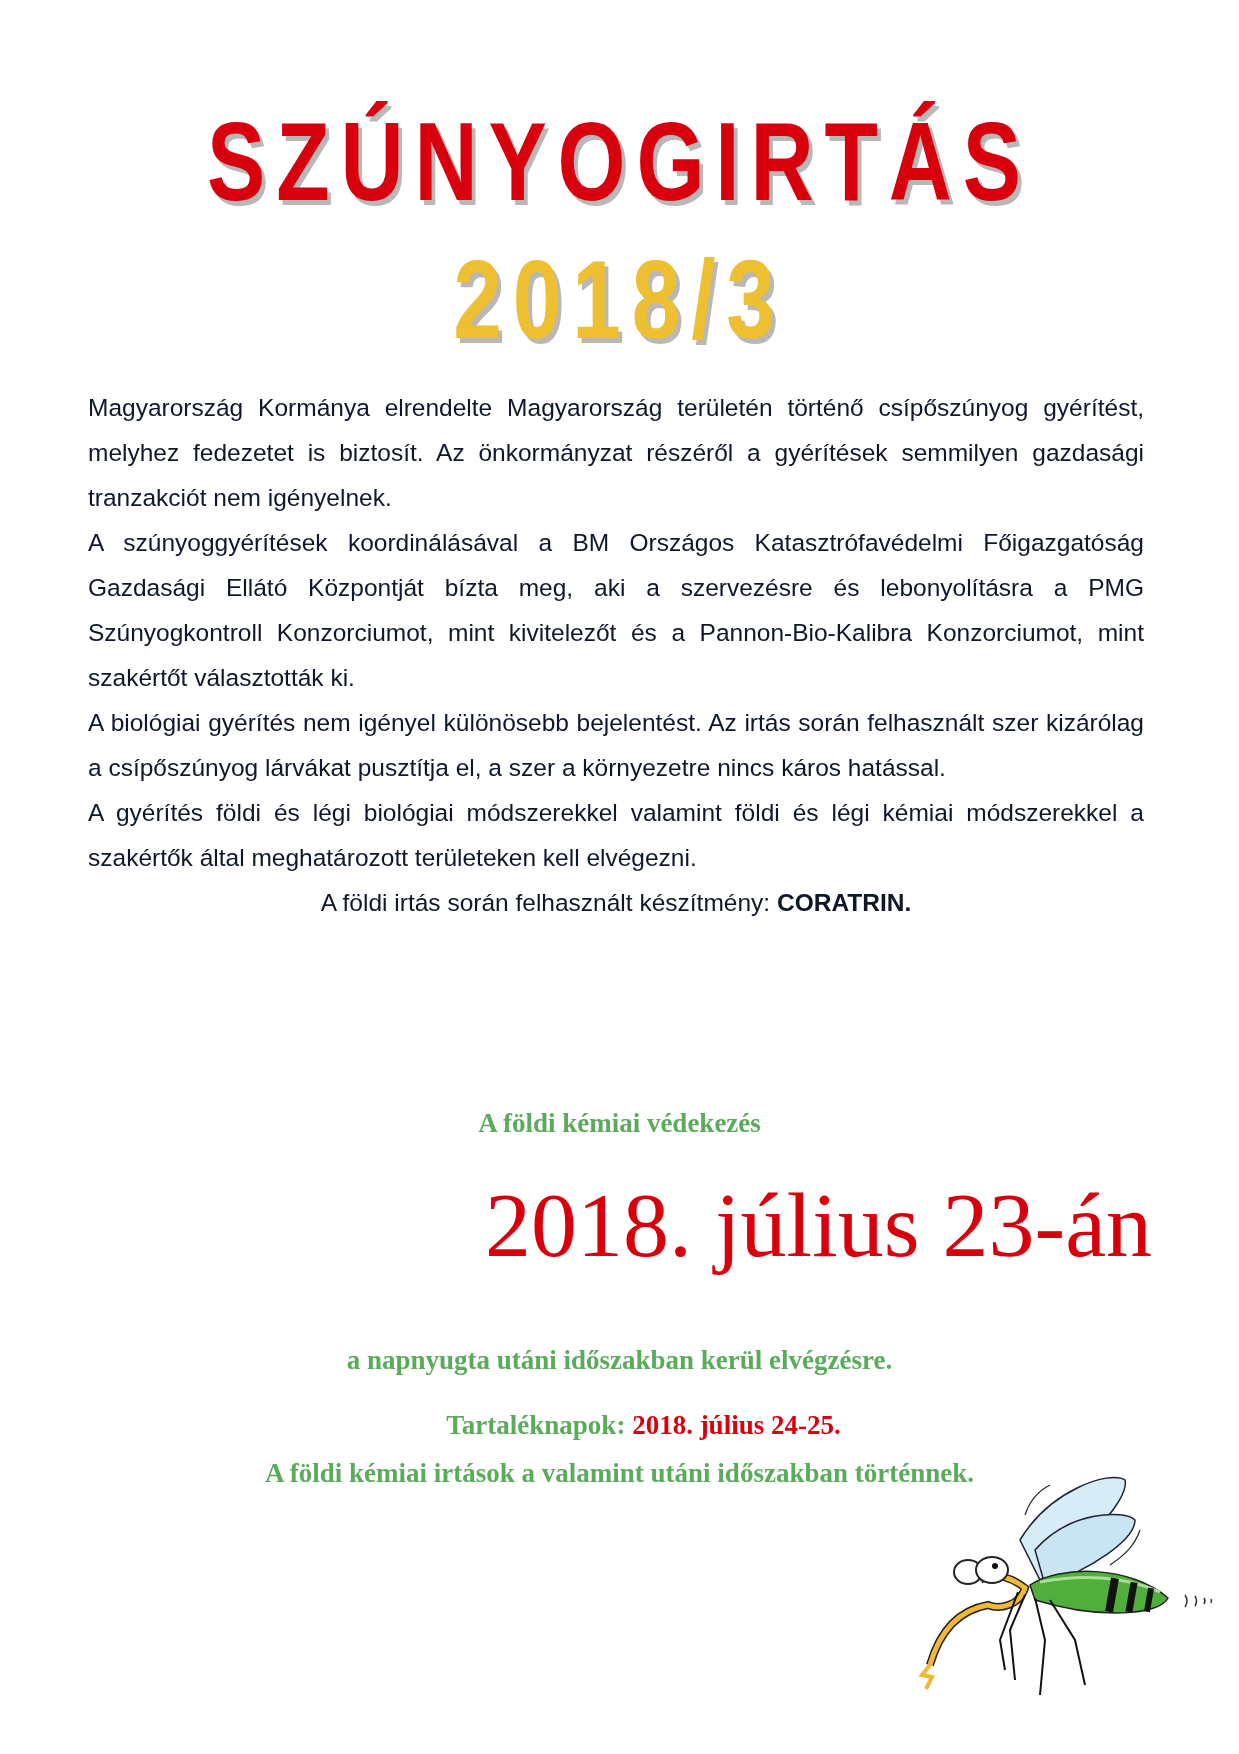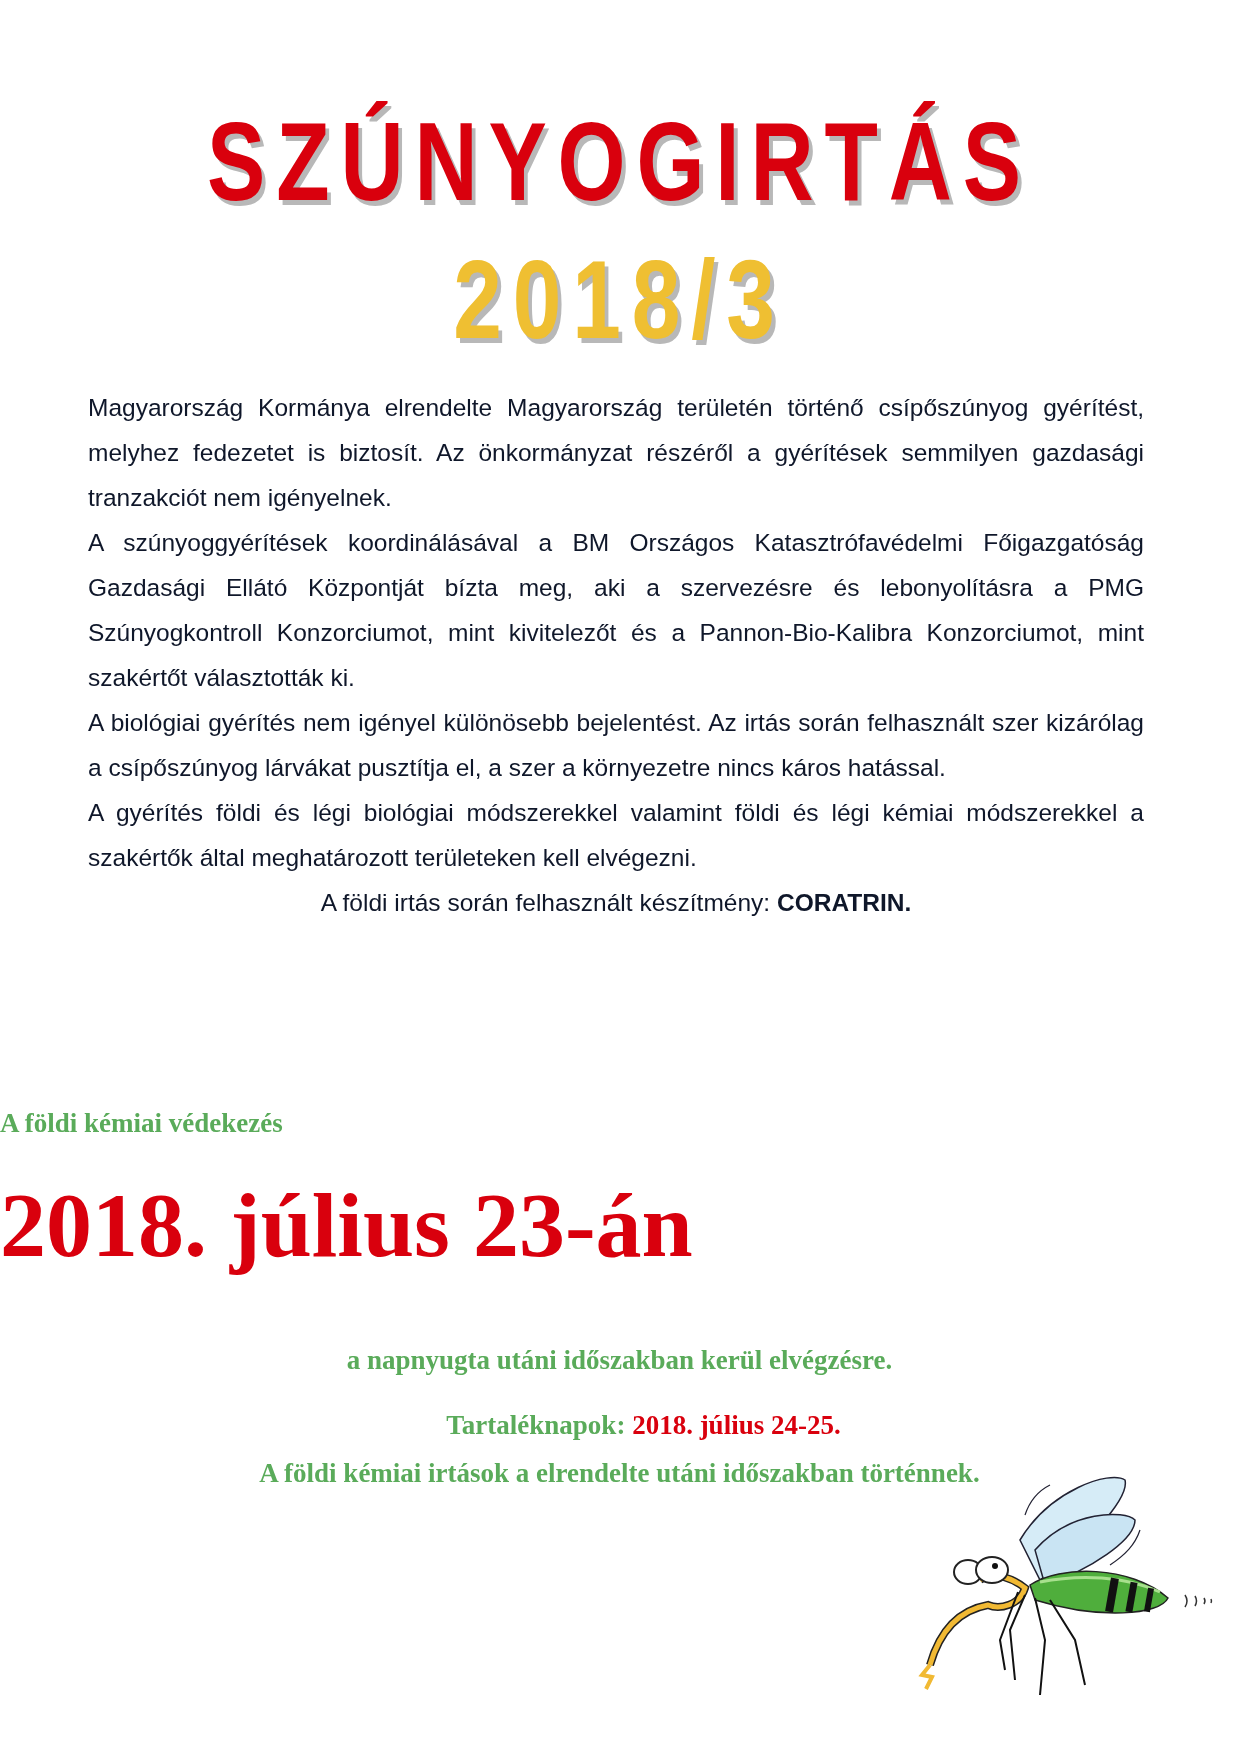--- a/index.html
+++ b/index.html
@@ -37,7 +37,7 @@
     .red { color: #d9000d; }
 
     .notice-label {
-      position: absolute; left: 0; width: 1239px; top: 1108px; text-align: left;
+      position: absolute; left: 0; width: 1239px; top: 1108px; text-align: center;
       font-family: "Liberation Serif", serif; font-weight: bold; font-size: 27px;
     }
     .big-date {

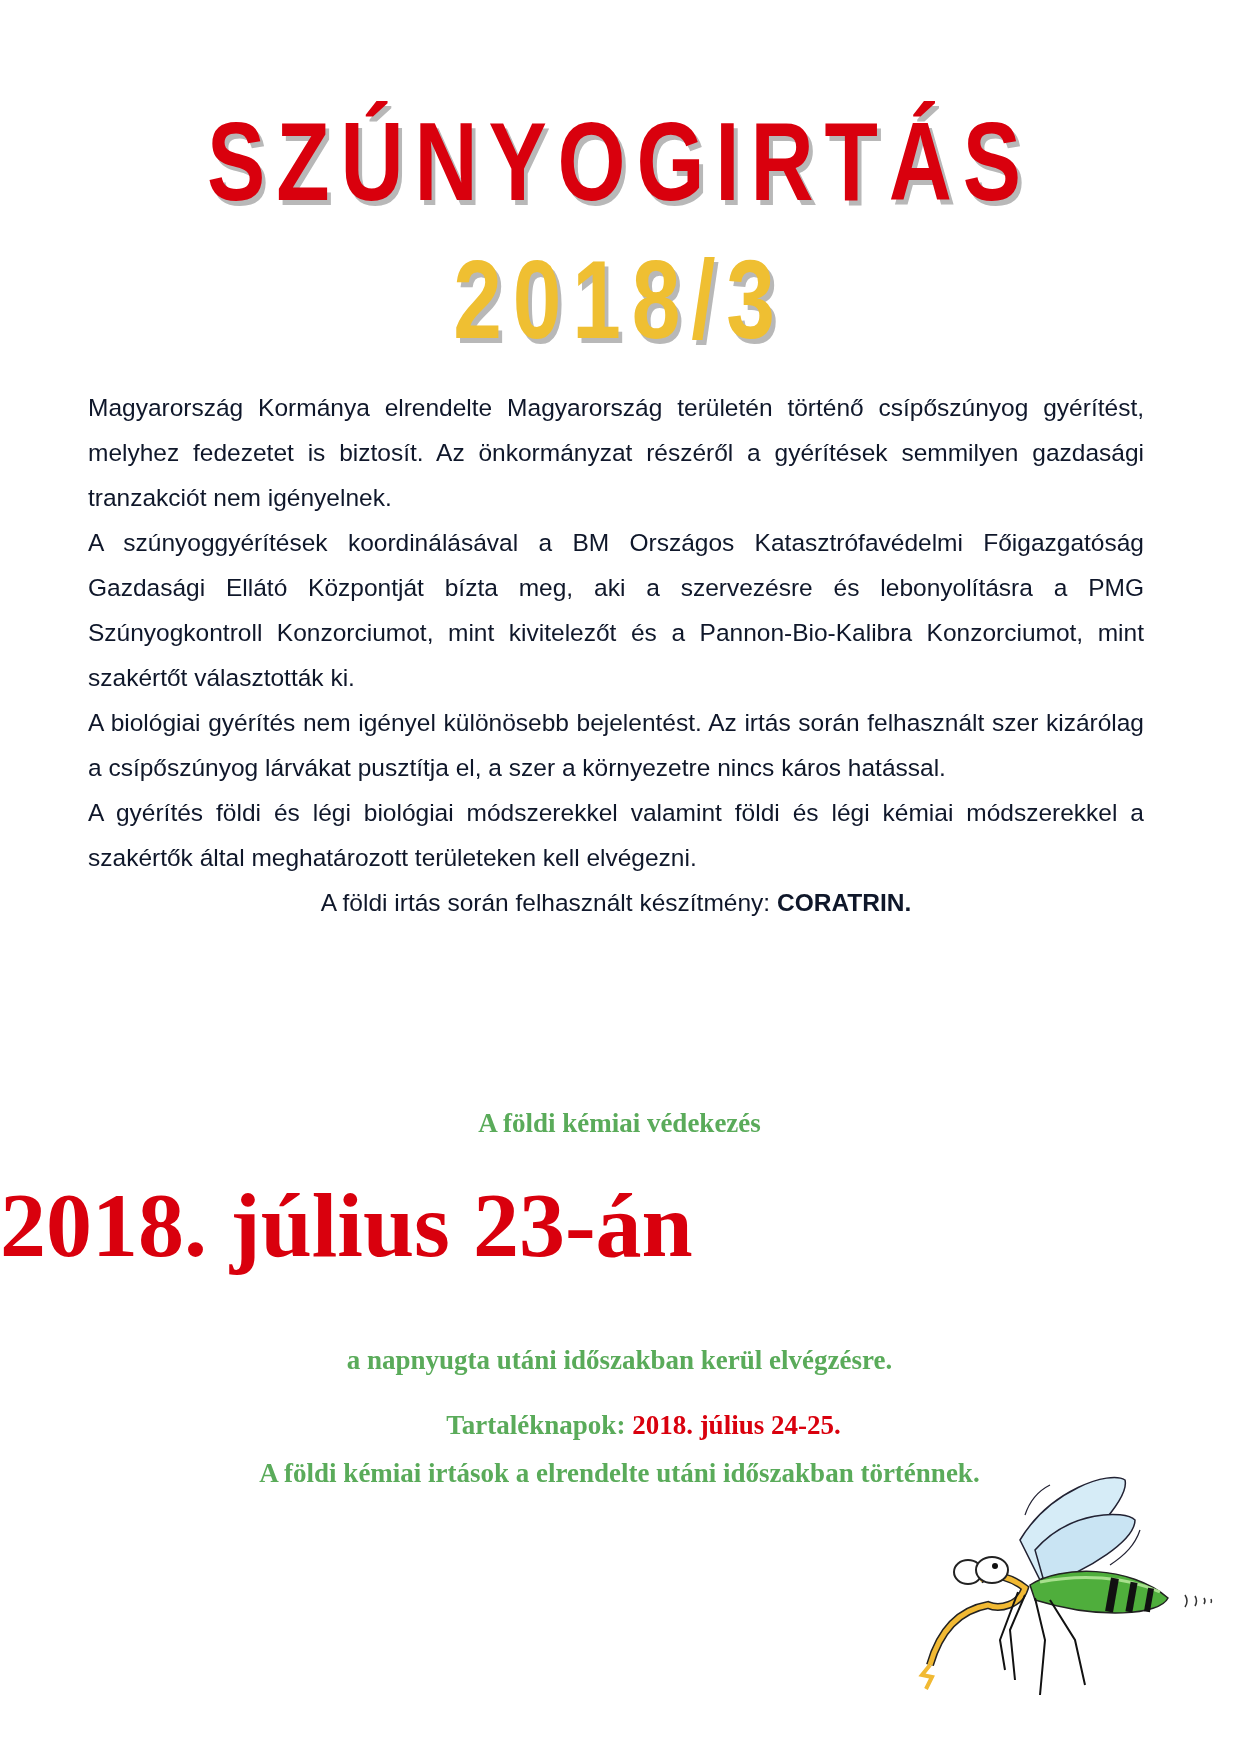--- a/index.html
+++ b/index.html
@@ -41,8 +41,8 @@
       font-family: "Liberation Serif", serif; font-weight: bold; font-size: 27px;
     }
     .big-date {
-      position: absolute; left: 0; width: 1152px; top: 1170px; text-align: left;
-      font-family: "Liberation Serif", serif; font-weight: bold; font-size: 92px; line-height: 110px;
+      position: absolute; left: 0; width: 1152px; top: 1170px; text-align: right;
+      font-family: "Liberation Serif", serif; font-weight: normal; font-size: 92px; line-height: 110px;
     }
     .green-line {
       position: absolute; left: 0; width: 1239px; text-align: center;

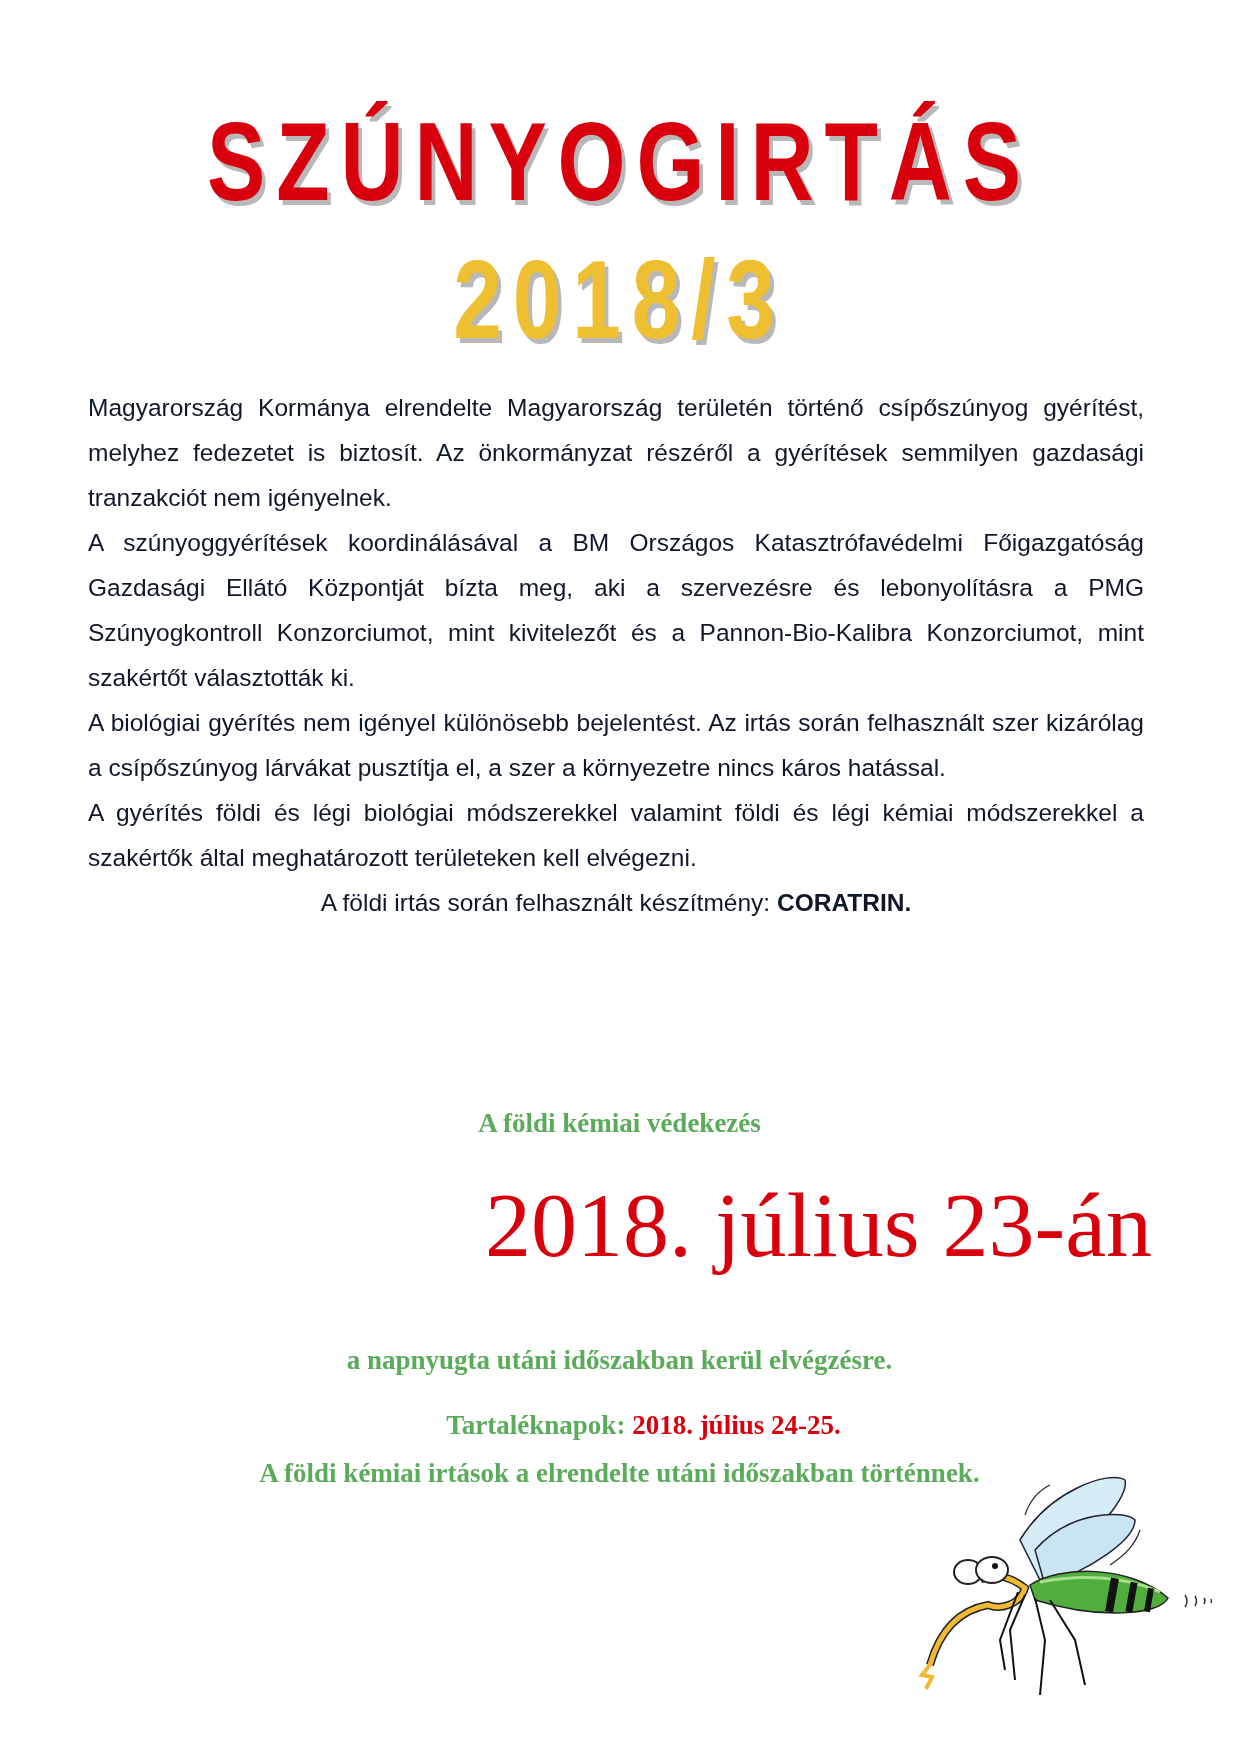--- a/index.html
+++ b/index.html
@@ -75,7 +75,7 @@
 
   <div class="green-line line1 green">a napnyugta utáni időszakban kerül elvégzésre.</div>
   <div class="green-line line2"><span class="green">Tartaléknapok: </span><span class="red">2018. július 24-25.</span></div>
-  <div class="green-line line3 green">A földi kémiai irtások a elrendelte utáni időszakban történnek.</div>
+  <div class="green-line line3 green">A földi kémiai irtások a valamint utáni időszakban történnek.</div>
 
   <svg class="mosquito" viewBox="0 0 330 230">
 

